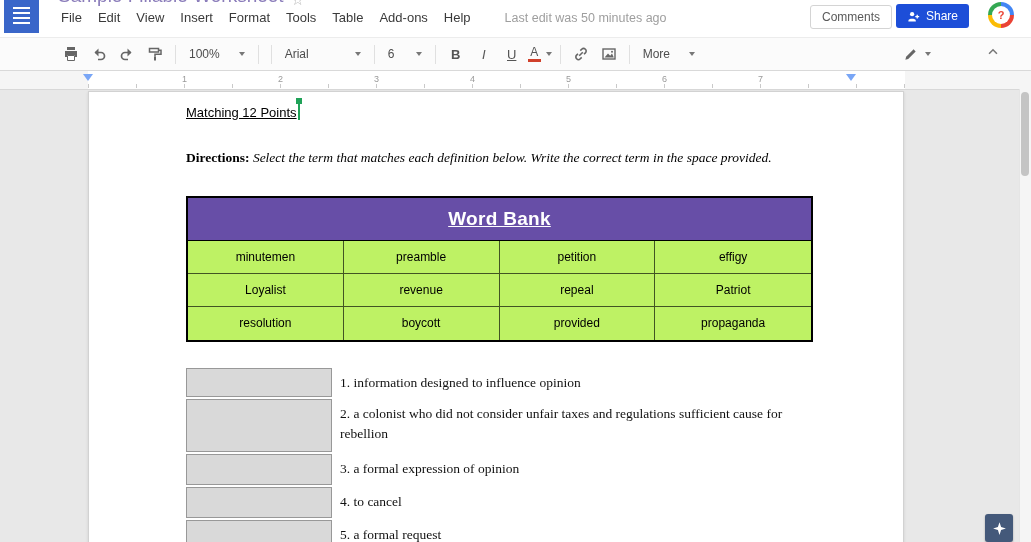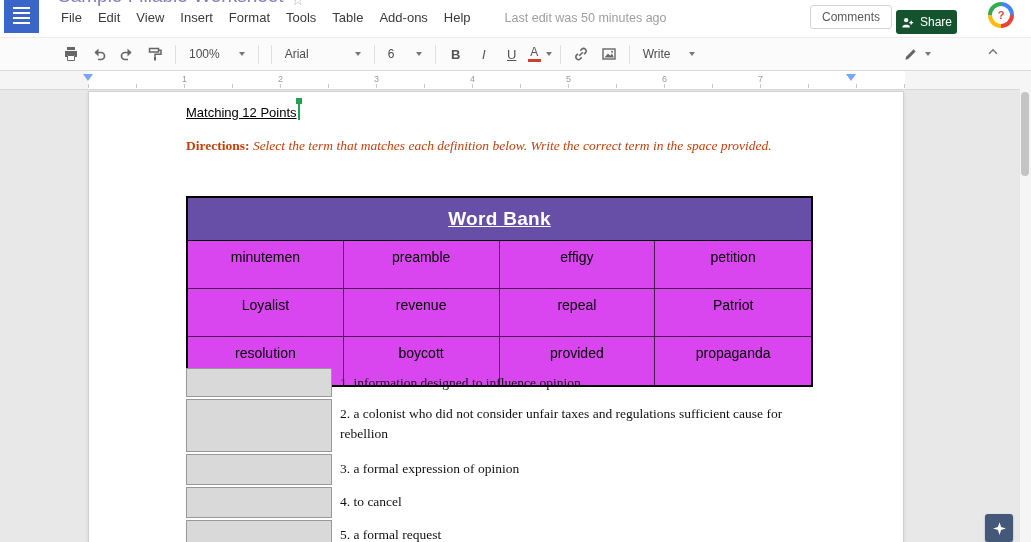--- a/index.html
+++ b/index.html
@@ -17,8 +17,8 @@
   .last-edit{margin-left:18px;color:#9e9e9e;font-size:12.5px;}
   .comments-btn{position:absolute;left:806px;top:5px;height:22px;line-height:22px;padding:0 11px;
                 border:1px solid #d4d4d4;border-radius:3px;background:#fff;color:#595959;font-size:12px;}
-  .share-btn{position:absolute;left:892px;top:4px;height:24px;border-radius:3px;background:#14532d;
-             color:#fff;font-size:12px;display:flex;align-items:center;gap:6px;padding:0 5px;box-sizing:border-box;margin-top:6px;}
+  .share-btn{position:absolute;left:892px;top:4px;height:24px;border-radius:3px;background:#1d4ed8;
+             color:#fff;font-size:12px;display:flex;align-items:center;gap:6px;padding:0 11px;box-sizing:border-box;}
   .help-btn{position:absolute;left:984px;top:2px;width:26px;height:26px;border-radius:50%;
             background:conic-gradient(#4285f4 0 90deg,#ea4335 90deg 180deg,#fbbc05 180deg 270deg,#34a853 270deg 360deg);
             display:flex;align-items:center;justify-content:center;}

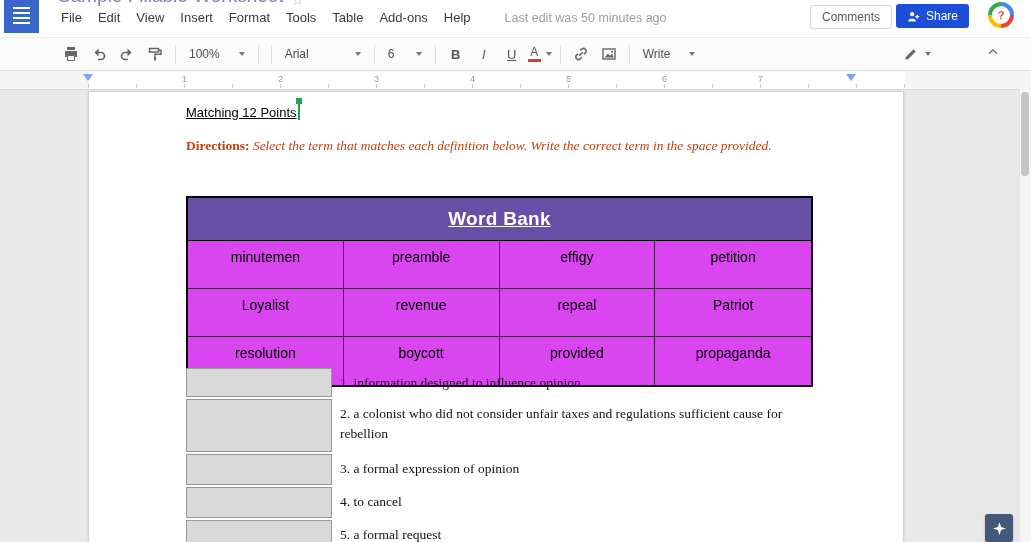--- a/index.html
+++ b/index.html
@@ -239,7 +239,7 @@
     <div class="tsep"></div>
 
     <div class="tdd">
-      <span>Write</span>
+      <span>More</span>
       <span class="caret"></span>
     </div>
   </div>

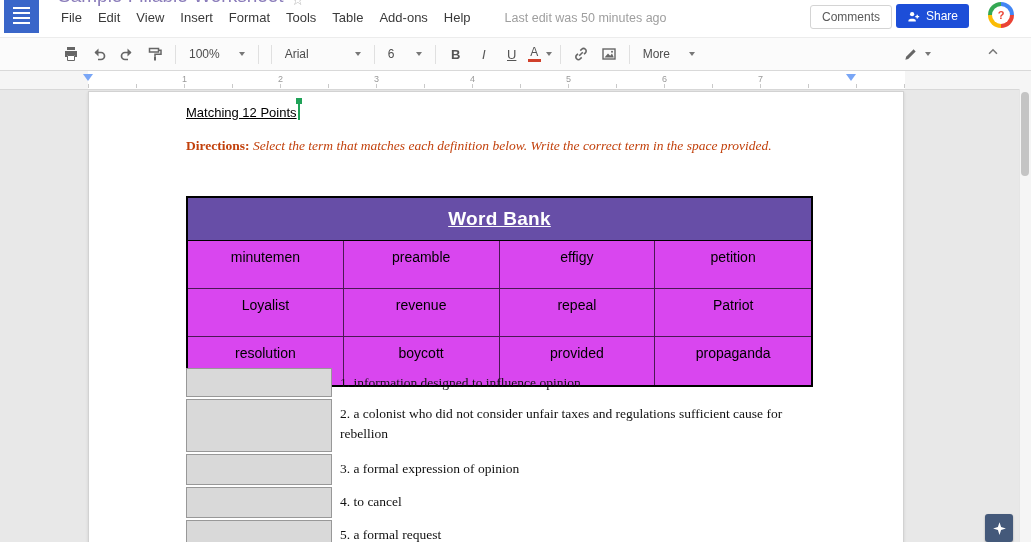--- a/index.html
+++ b/index.html
@@ -64,8 +64,8 @@
   .text-cursor{position:relative;display:inline-block;width:2px;height:19px;background:#20a258;
                vertical-align:-3px;margin-left:1px;}
   .text-cursor::before{content:"";position:absolute;top:-3px;left:-2px;width:6px;height:6px;background:#20a258;}
-  .directions{position:absolute;left:97px;top:44px;width:600px;font-family:"Liberation Serif",serif;
-              font-size:13.5px;line-height:1.5;color:#c2410c;}
+  .directions{position:absolute;left:97px;top:56px;width:600px;font-family:"Liberation Serif",serif;
+              font-size:13.5px;line-height:1.5;color:#000000;}
   .directions .dl{font-weight:bold;}
   .directions .dt{font-style:italic;}
 

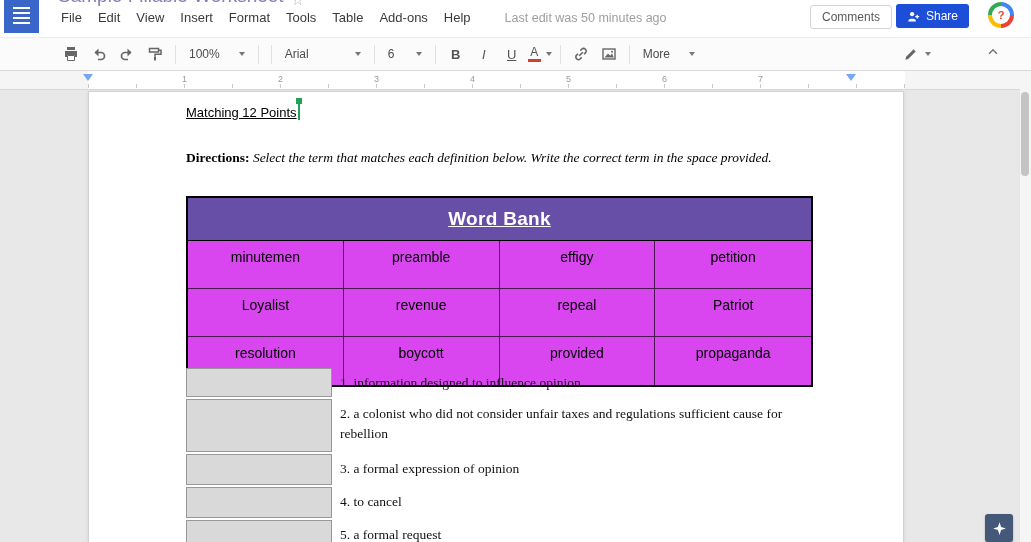--- a/index.html
+++ b/index.html
@@ -73,7 +73,7 @@
   .wb-header{height:42px;line-height:42px;background:#674ea7;color:#fff;font-size:19px;font-weight:bold;
              text-align:center;border-bottom:1px solid #000;letter-spacing:.3px;text-decoration:underline;}
   .wb-grid{display:grid;grid-template-columns:repeat(4,1fr);}
-  .wb-cell{height:48px;line-height:33px;background:#d946ef;text-align:center;font-size:14px;color:#000;
+  .wb-cell{height:33px;line-height:33px;background:#bef264;text-align:center;font-size:12px;color:#000;
            border-right:1px solid rgba(0,0,0,.65);border-bottom:1px solid rgba(0,0,0,.65);box-sizing:border-box;}
   .wb-cell:nth-child(4n){border-right:none;}
   .wb-cell:nth-child(n+9){border-bottom:none;}

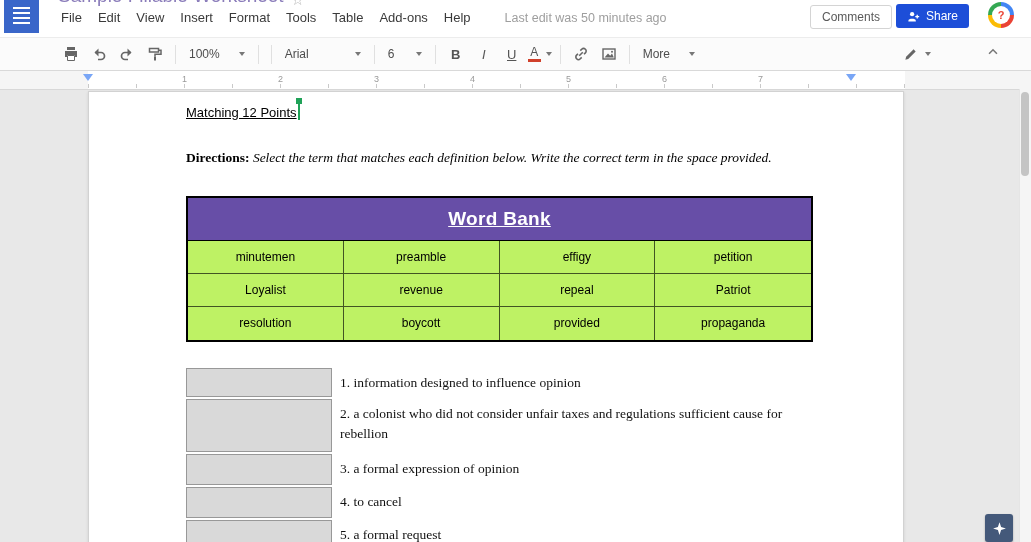--- a/index.html
+++ b/index.html
@@ -290,8 +290,8 @@
         <div class="wb-grid">
           <div class="wb-cell">minutemen</div>
           <div class="wb-cell">preamble</div>
+          <div class="wb-cell">petition</div>
           <div class="wb-cell">effigy</div>
-          <div class="wb-cell">petition</div>
           <div class="wb-cell">Loyalist</div>
           <div class="wb-cell">revenue</div>
           <div class="wb-cell">repeal</div>

